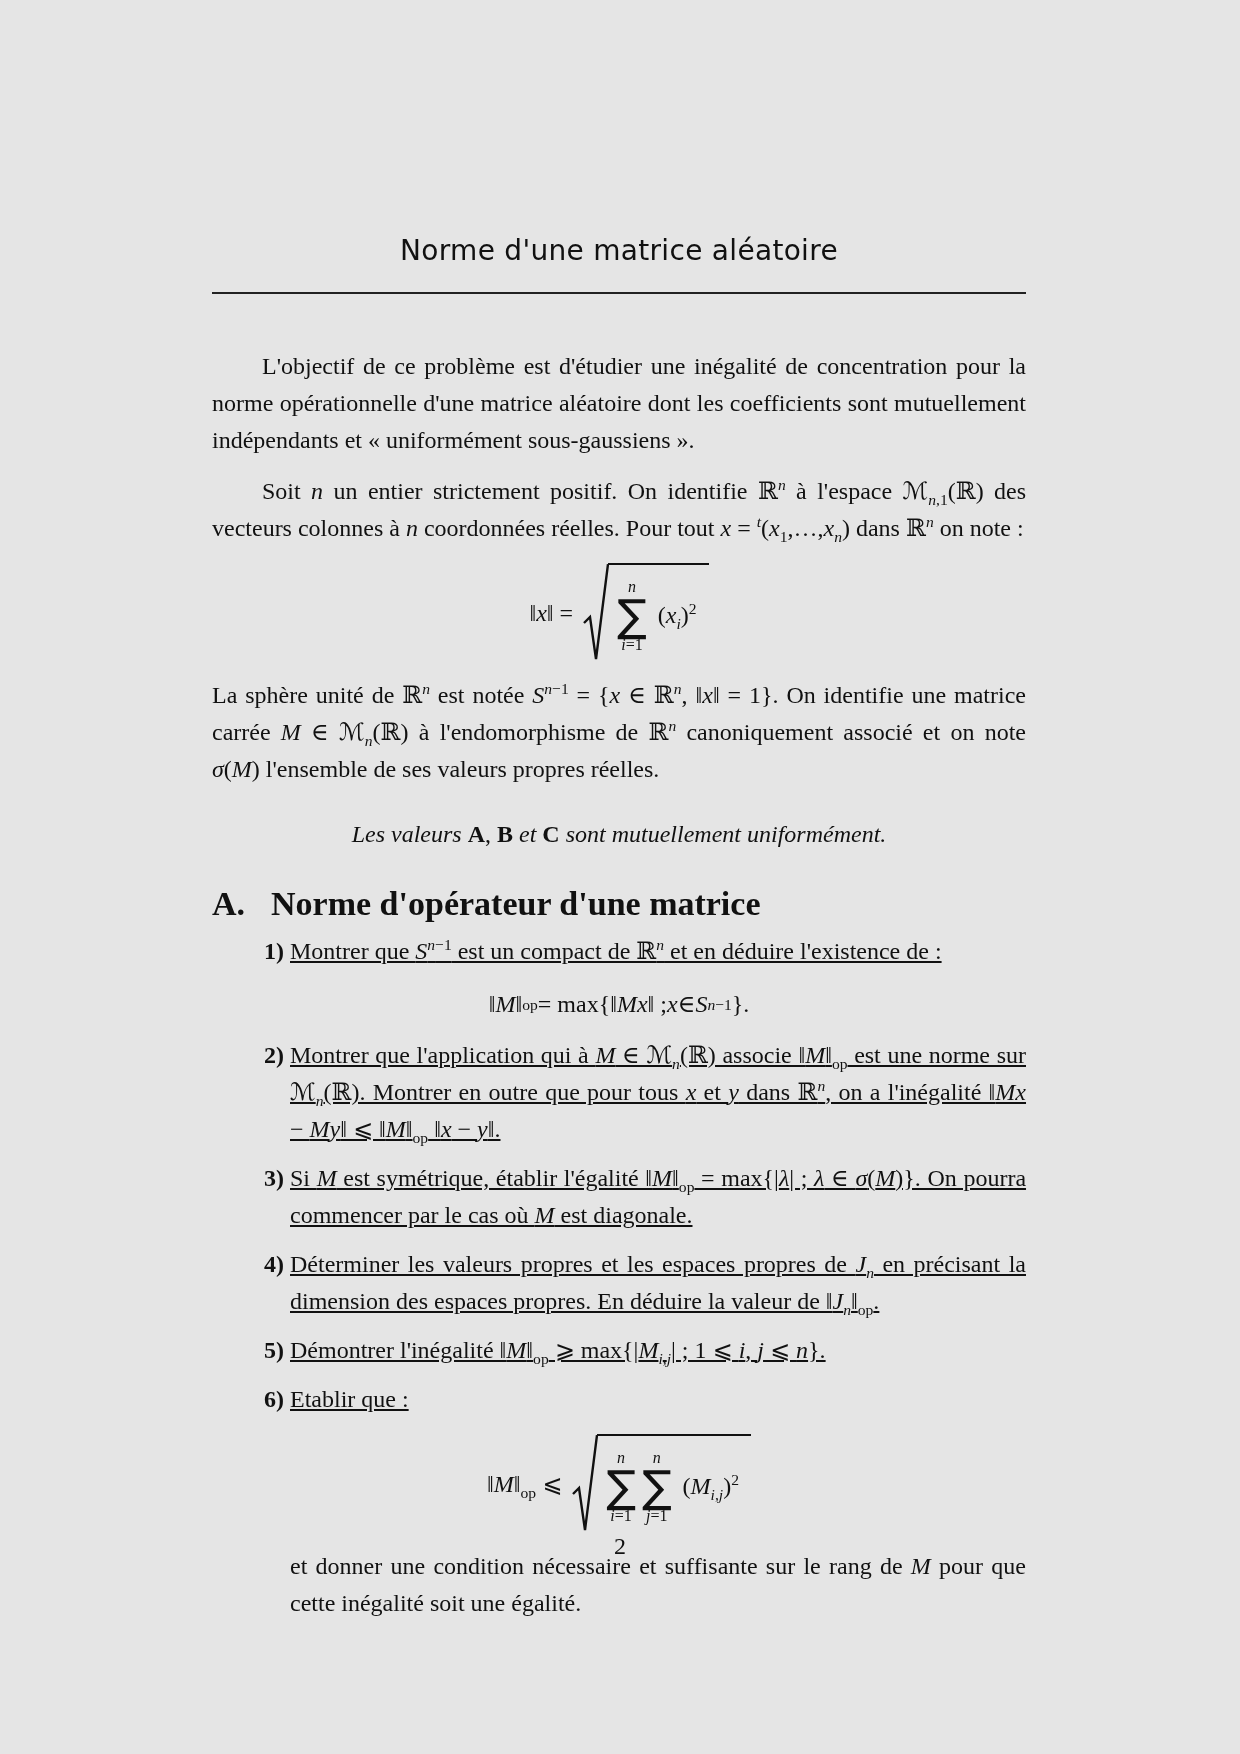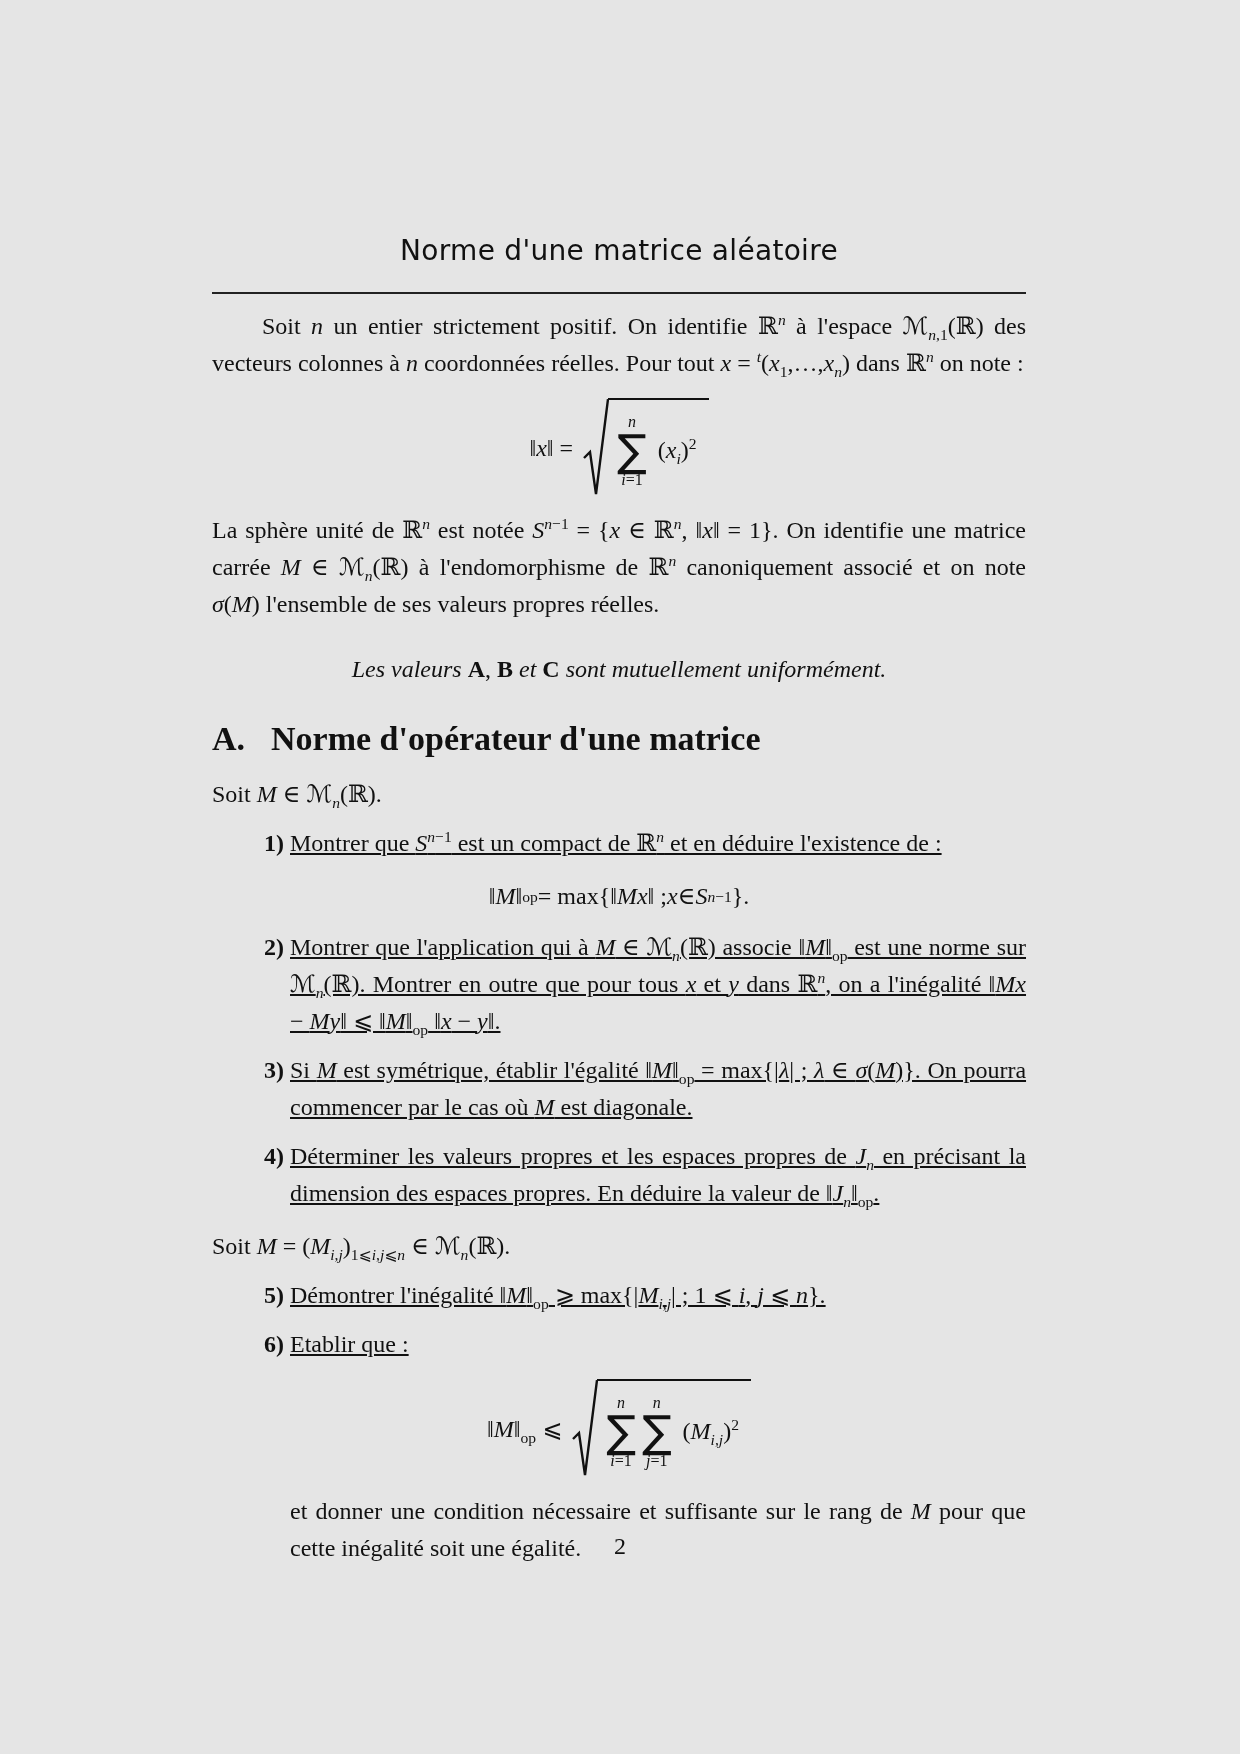--- a/index.html
+++ b/index.html
@@ -101,6 +101,7 @@
     <div class="doc-title">Norme d'une matrice aléatoire</div>
     <div class="title-rule"></div>
 
+    <p class="par indent first">L'objectif de ce problème est d'étudier une inégalité de concentration pour la norme opérationnelle d'une matrice aléatoire dont les coefficients sont mutuellement indépendants et « uniformément sous-gaussiens ».</p>
 
     <p class="par indent">Soit <i>n</i> un entier strictement positif. On identifie ℝ<sup><i>n</i></sup> à l'espace ℳ<sub><i>n</i>,1</sub>(ℝ) des vecteurs colonnes à <i>n</i> coordonnées réelles. Pour tout <i>x</i> = <sup><i>t</i></sup>(<i>x</i><sub>1</sub>,…,<i>x</i><sub><i>n</i></sub>) dans ℝ<sup><i>n</i></sup> on note&nbsp;:</p>
 

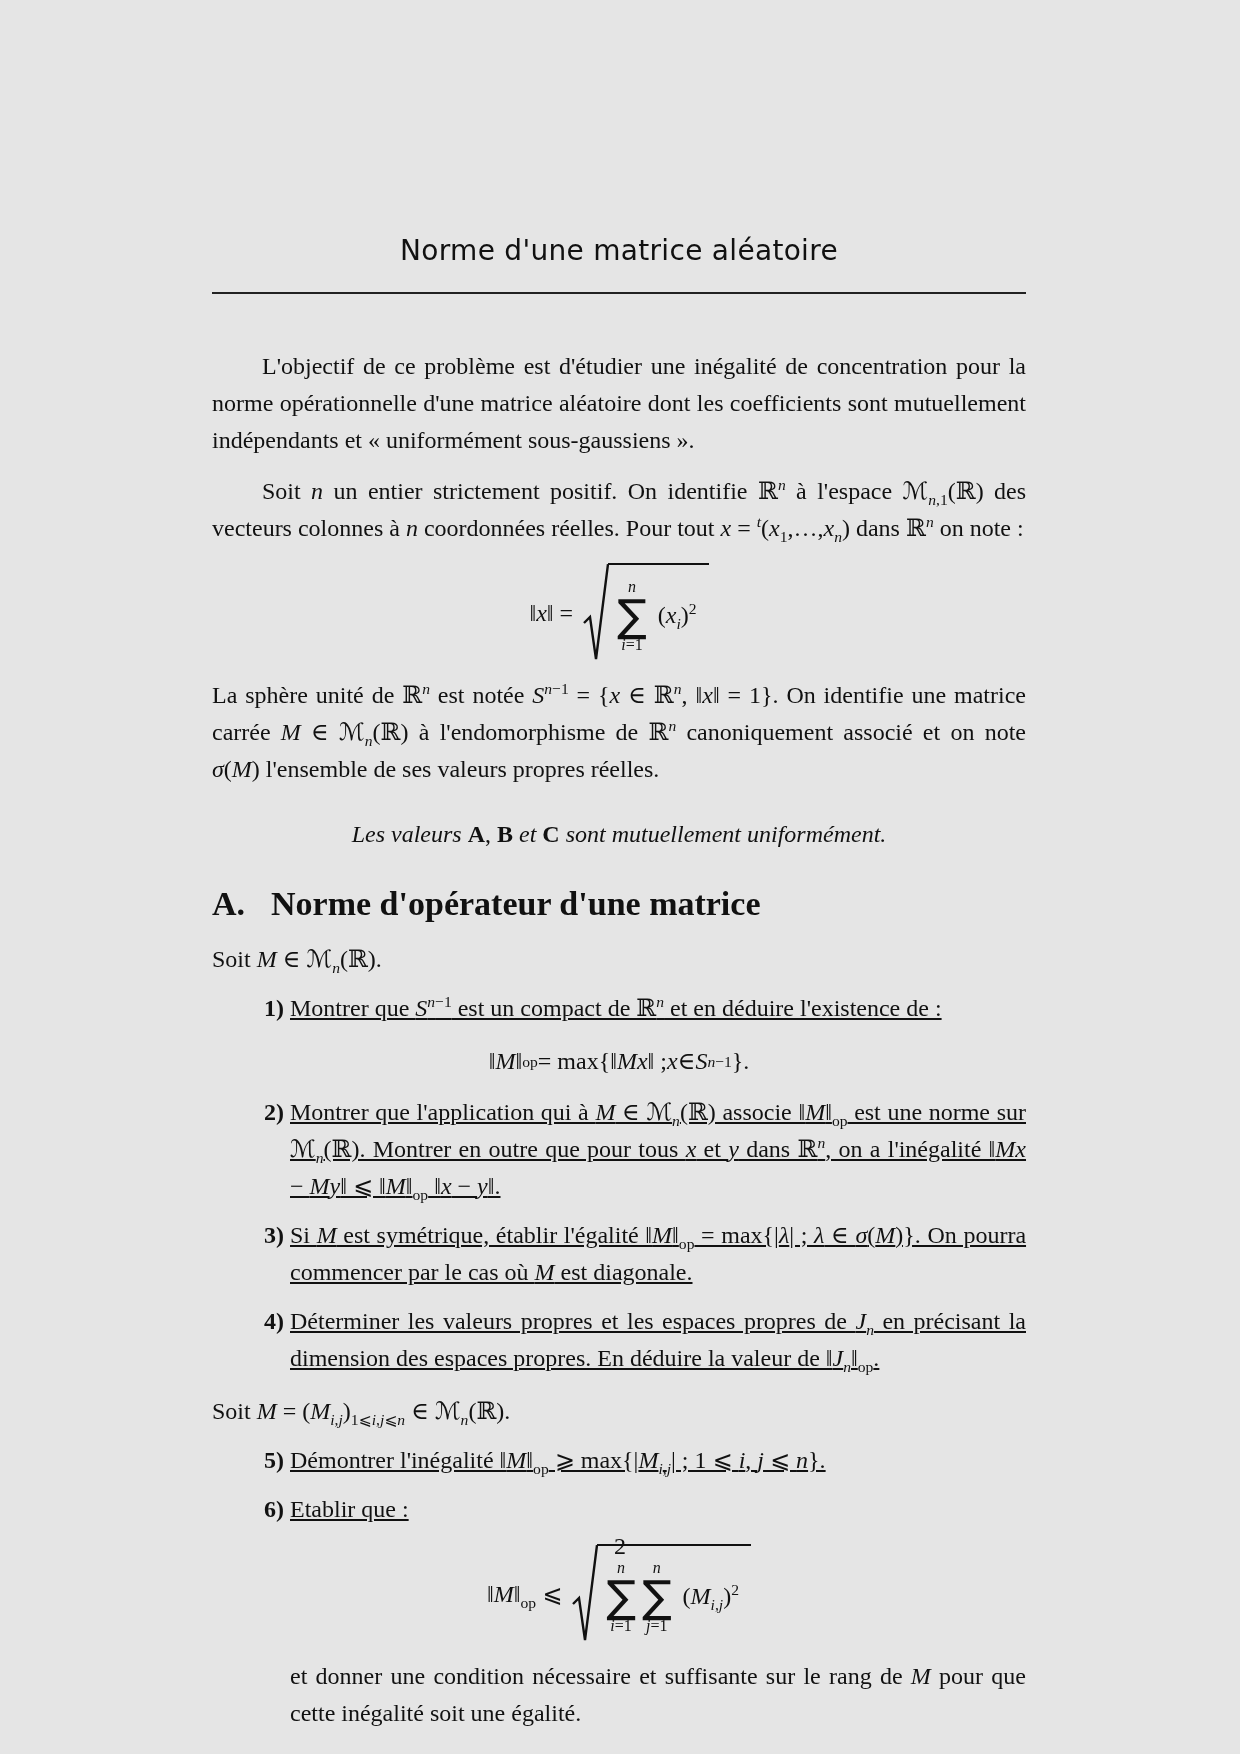--- a/index.html
+++ b/index.html
@@ -132,7 +132,6 @@
       <span class="sec-label">A.</span><span>Norme d'opérateur d'une matrice</span>
     </div>
 
-    <p class="par" style="margin-top:20px;">Soit <i>M</i> ∈ ℳ<sub><i>n</i></sub>(ℝ).</p>
 
     <div class="q">
       <span class="qnum">1)</span>

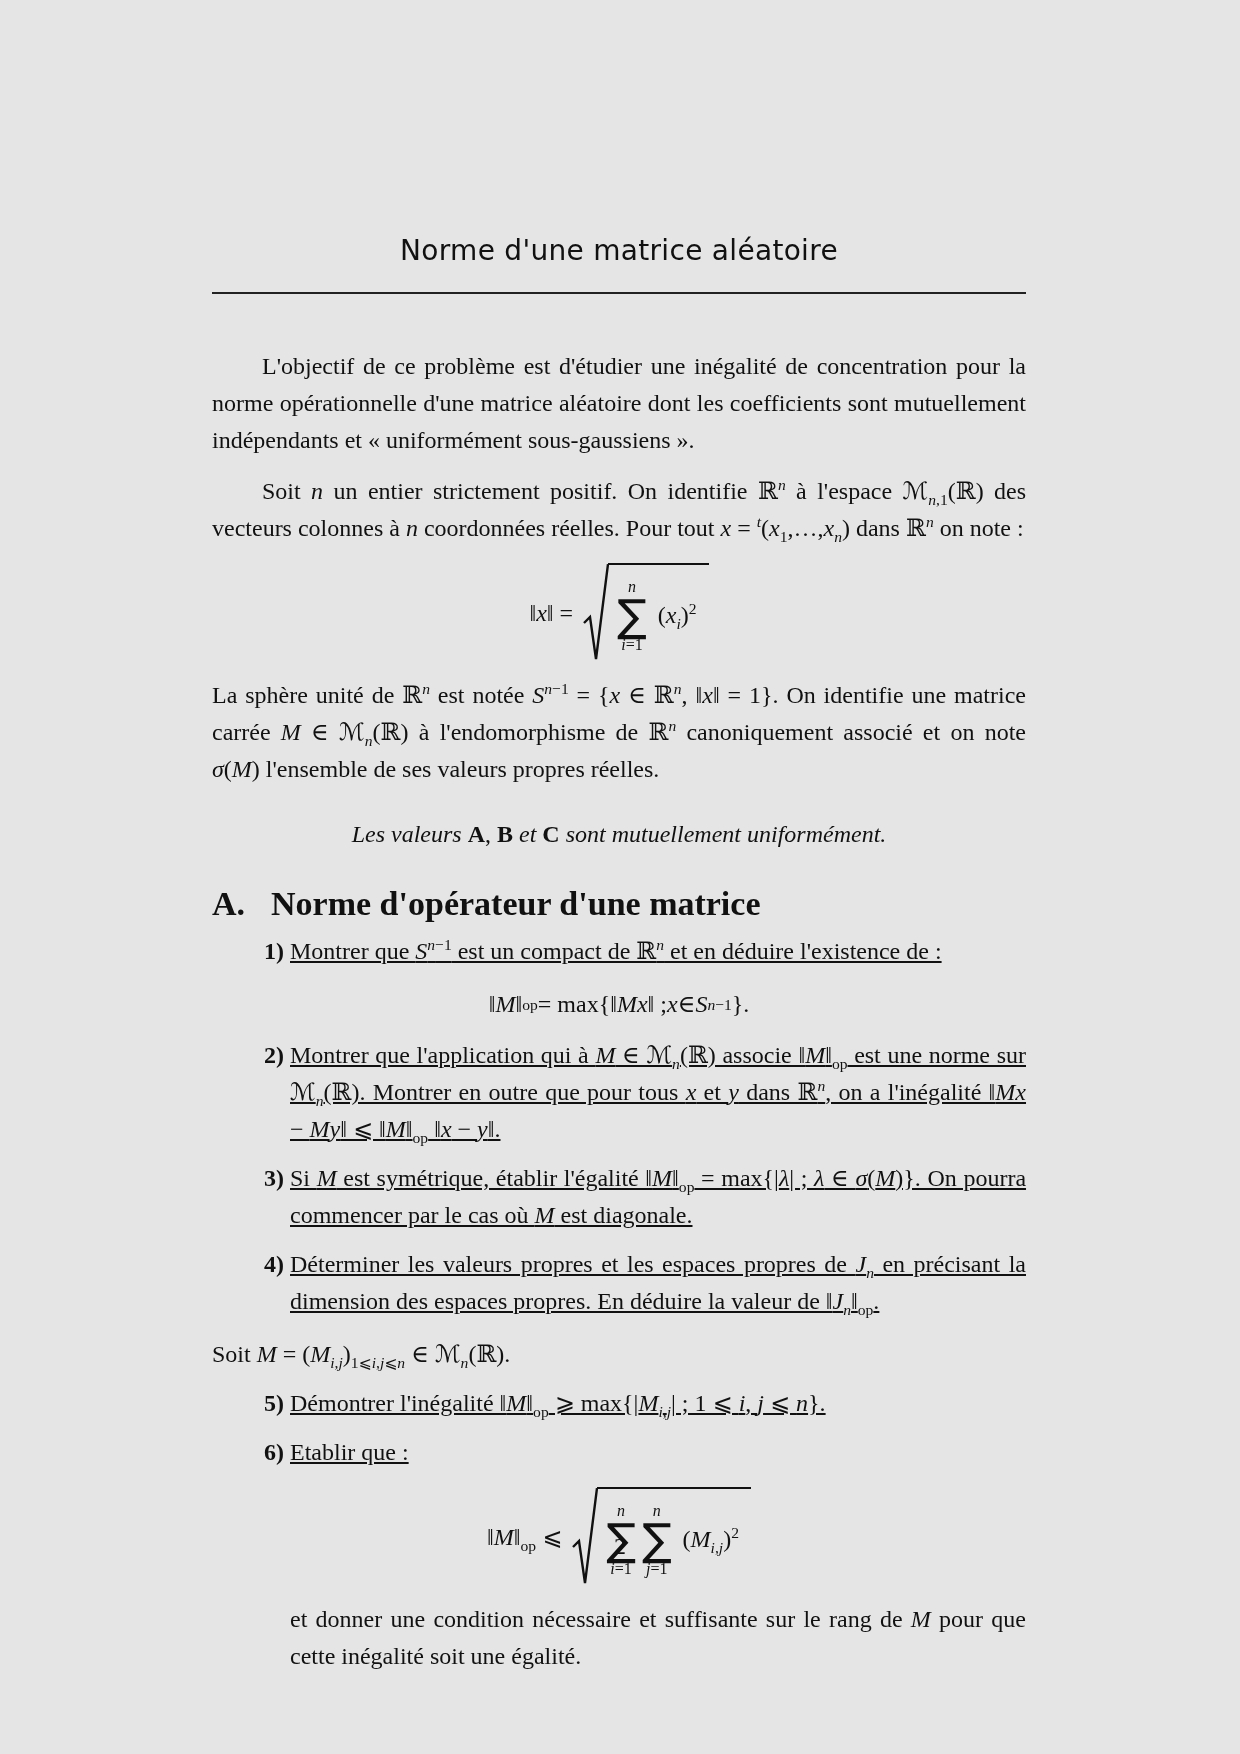--- a/index.html
+++ b/index.html
@@ -156,7 +156,6 @@
       <div class="qtext">Déterminer les valeurs propres et les espaces propres de <i>J</i><sub><i>n</i></sub> en précisant la dimension des espaces propres. En déduire la valeur de ‖<i>J</i><sub><i>n</i></sub>‖<sub>op</sub>.</div>
     </div>
 
-    <p class="par" style="margin-top:16px;">Soit <i>M</i> = (<i>M</i><sub><i>i</i>,<i>j</i></sub>)<sub>1⩽<i>i</i>,<i>j</i>⩽<i>n</i></sub> ∈ ℳ<sub><i>n</i></sub>(ℝ).</p>
 
     <div class="q">
       <span class="qnum">5)</span>

